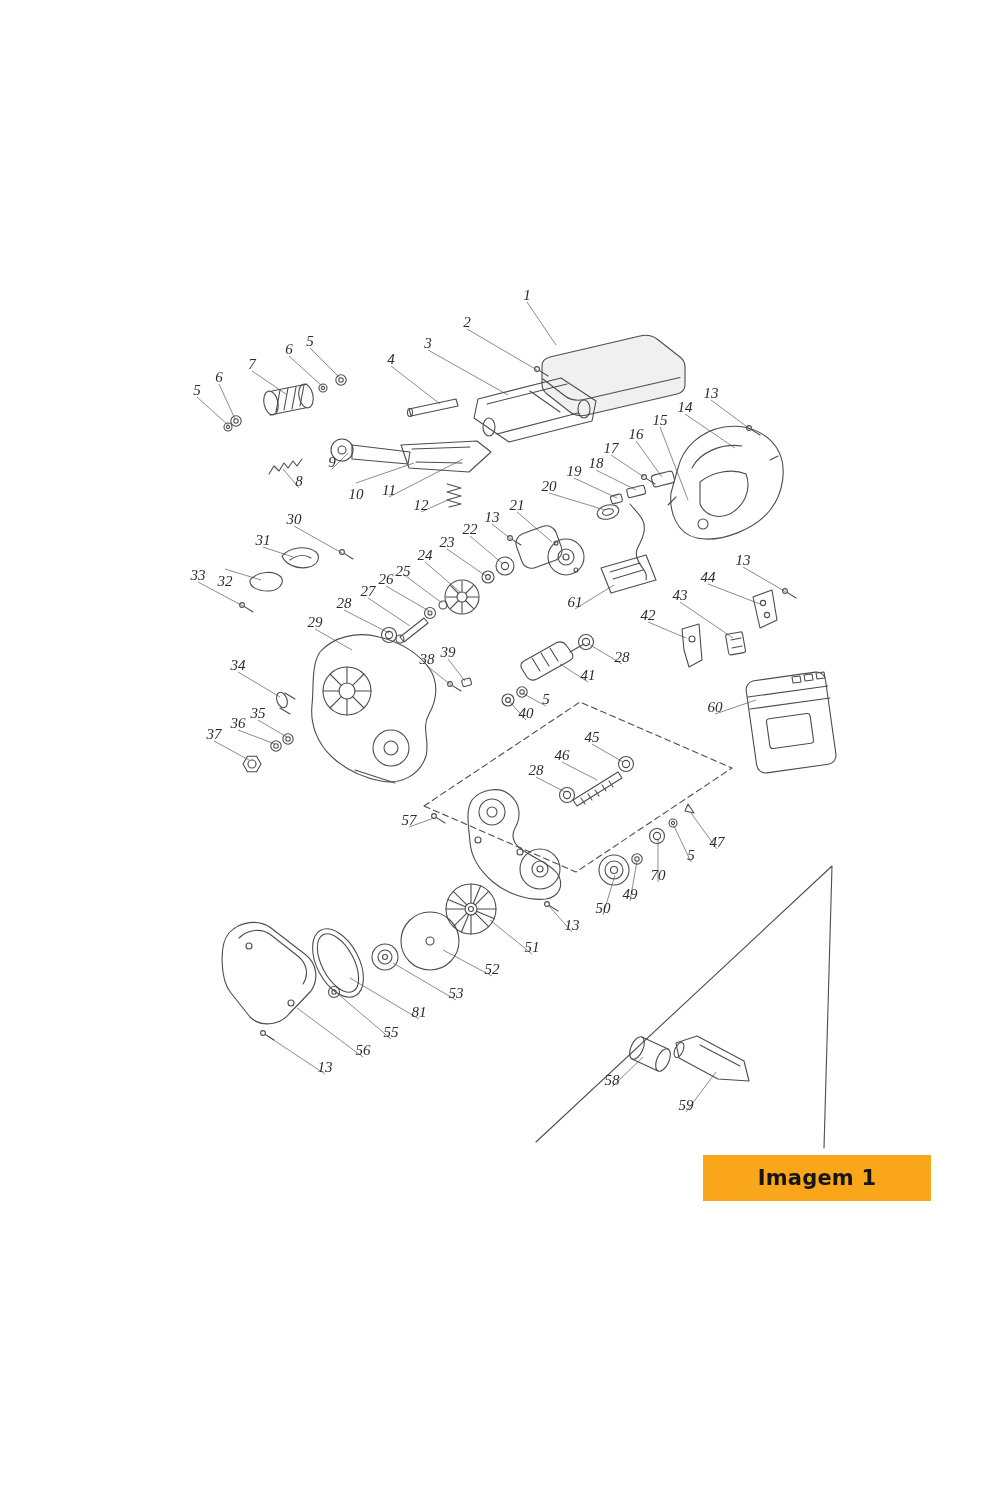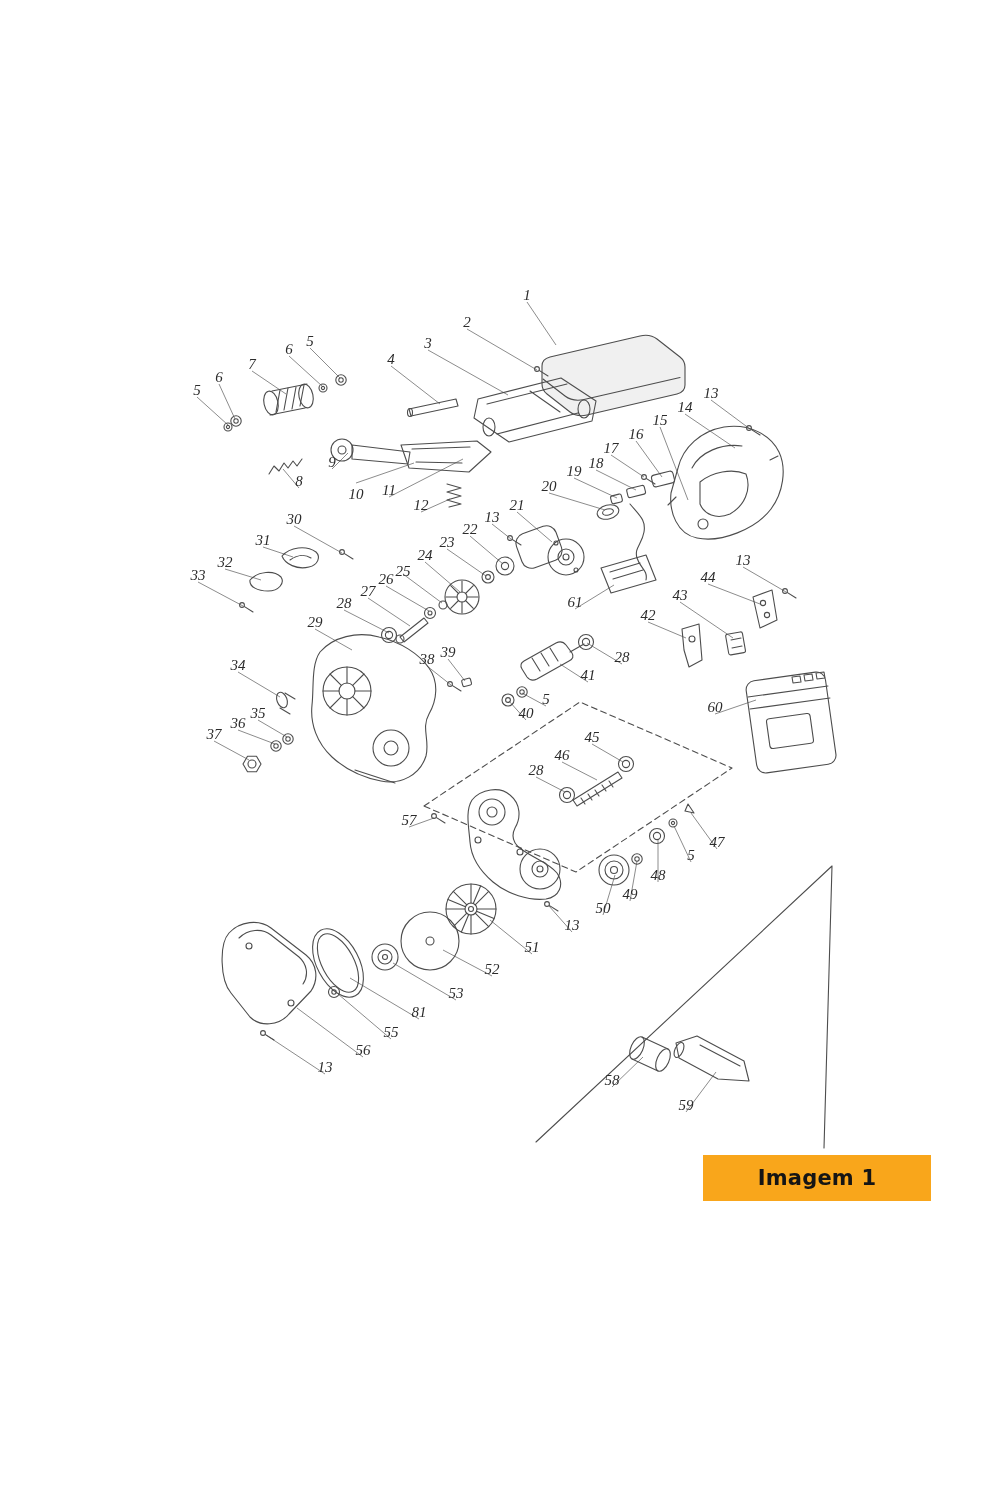--- a/index.html
+++ b/index.html
@@ -421,7 +421,7 @@
       <span class="part-label" style="left: 315px; top: 623px;">29</span>
       <span class="part-label" style="left: 294px; top: 520px;">30</span>
       <span class="part-label" style="left: 263px; top: 541px; font-family: Liberation Serif, serif;">31</span>
-      <span class="part-label" style="left: 225px; top: 563px;">32</span>
+      <span class="part-label" style="left: 225px; top: 582px;">32</span>
       <span class="part-label" style="left: 198px; top: 576px;">33</span>
       <span class="part-label" style="left: 238px; top: 666px;">34</span>
       <span class="part-label" style="left: 258px; top: 714px;">35</span>

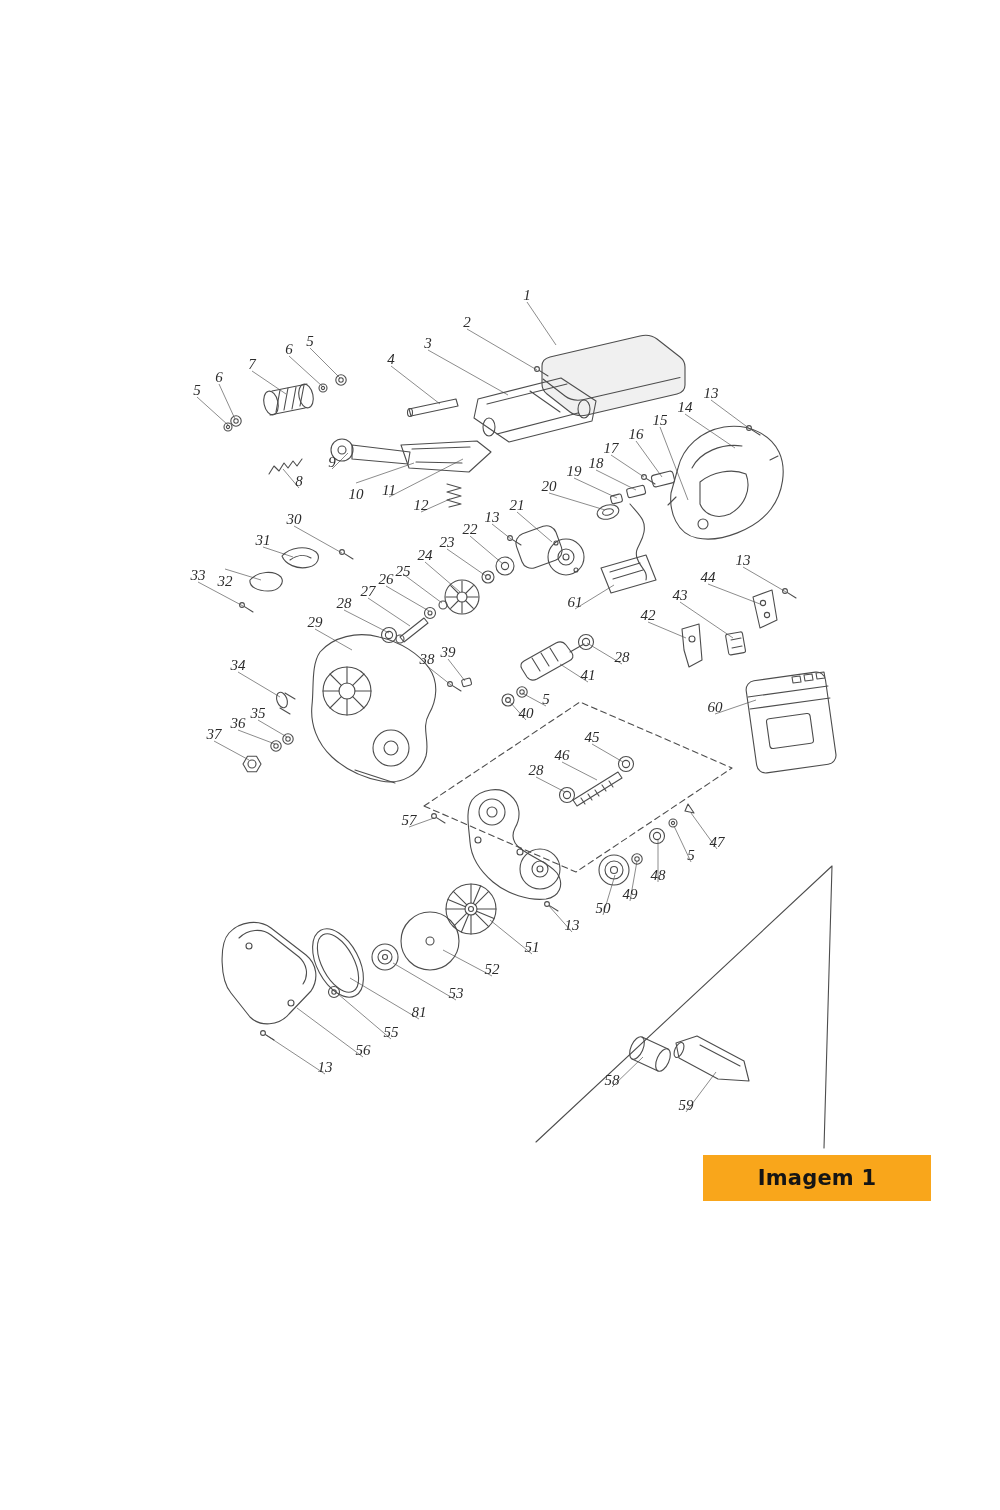--- a/index.html
+++ b/index.html
@@ -445,7 +445,7 @@
       <span class="part-label" style="left: 409px; top: 821px;">57</span>
       <span class="part-label" style="left: 717px; top: 843px;">47</span>
       <span class="part-label" style="left: 691px; top: 856px;">5</span>
-      <span class="part-label" style="left: 658px; top: 876px;">48</span>
+      <span class="part-label" style="left: 658px; top: 876px;">70</span>
       <span class="part-label" style="left: 630px; top: 895px;">49</span>
       <span class="part-label" style="left: 603px; top: 909px;">50</span>
       <span class="part-label" style="left: 572px; top: 926px;">13</span>

